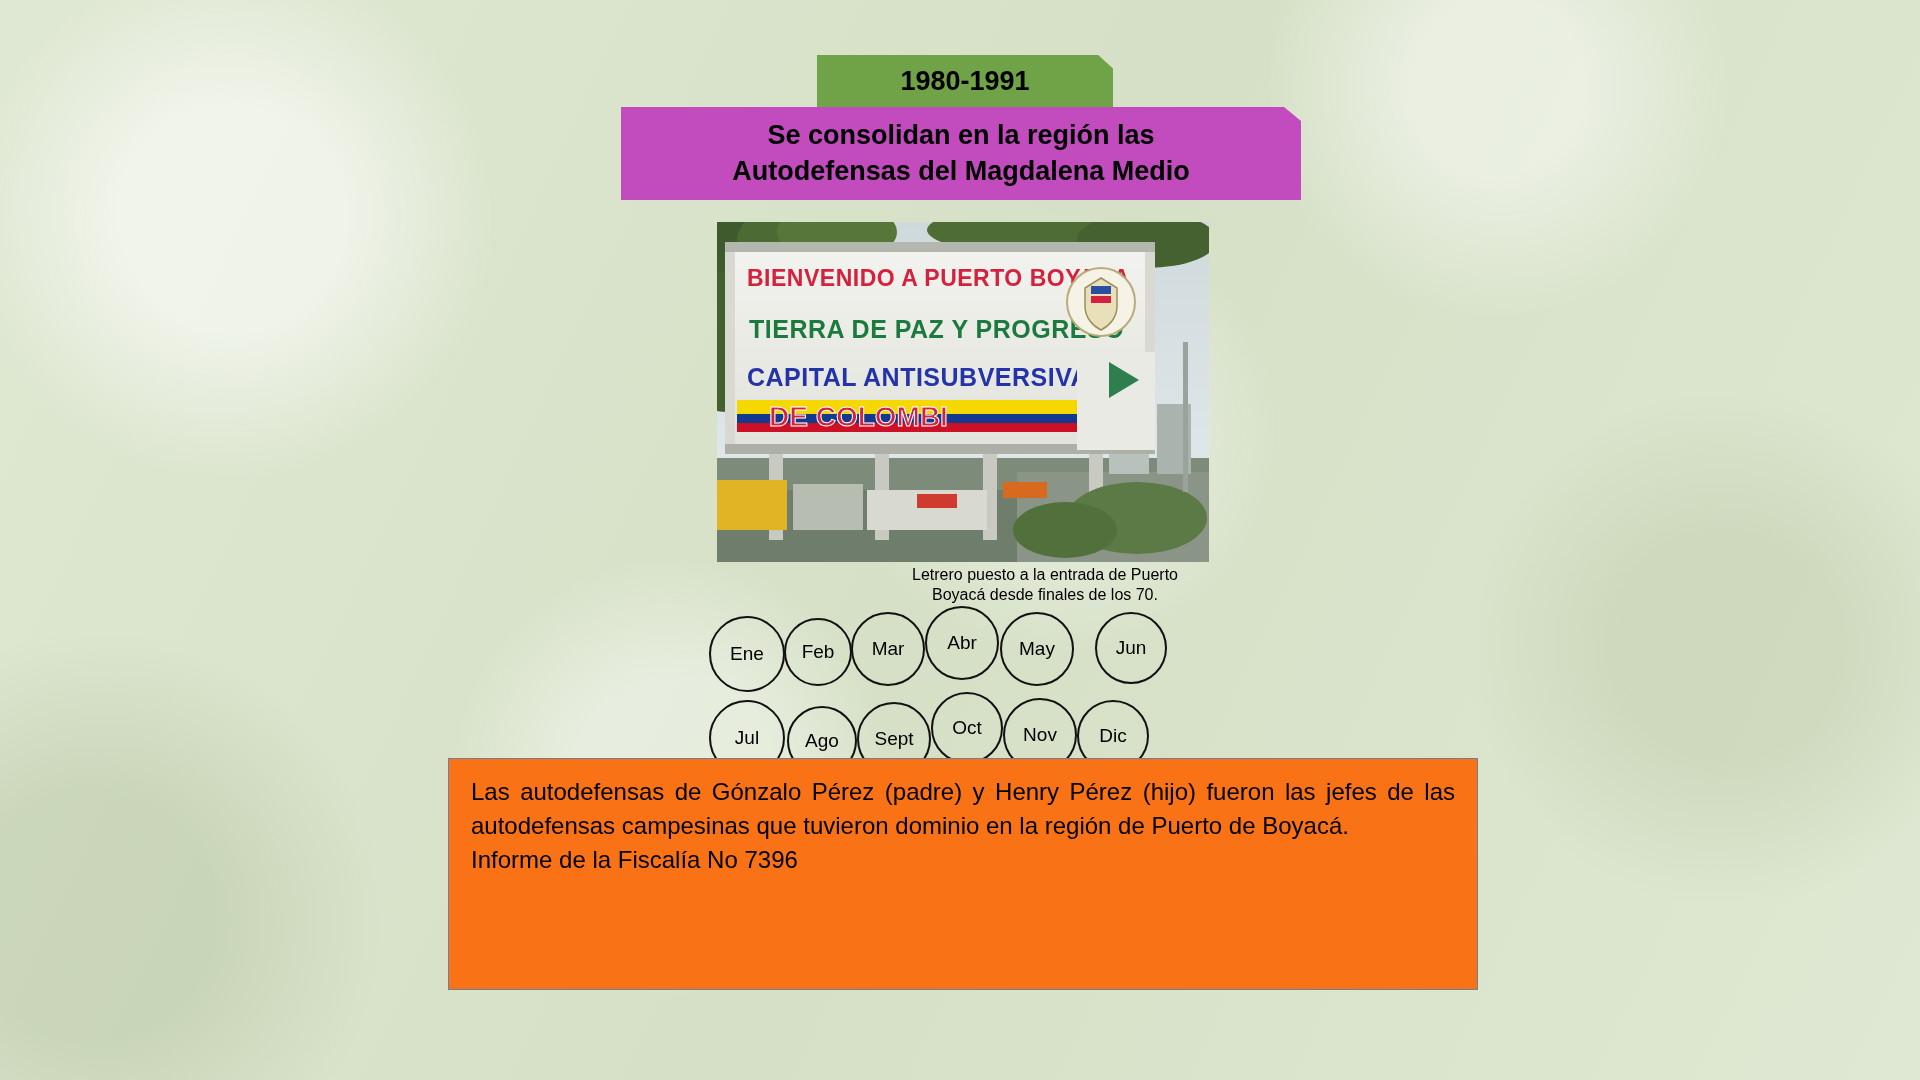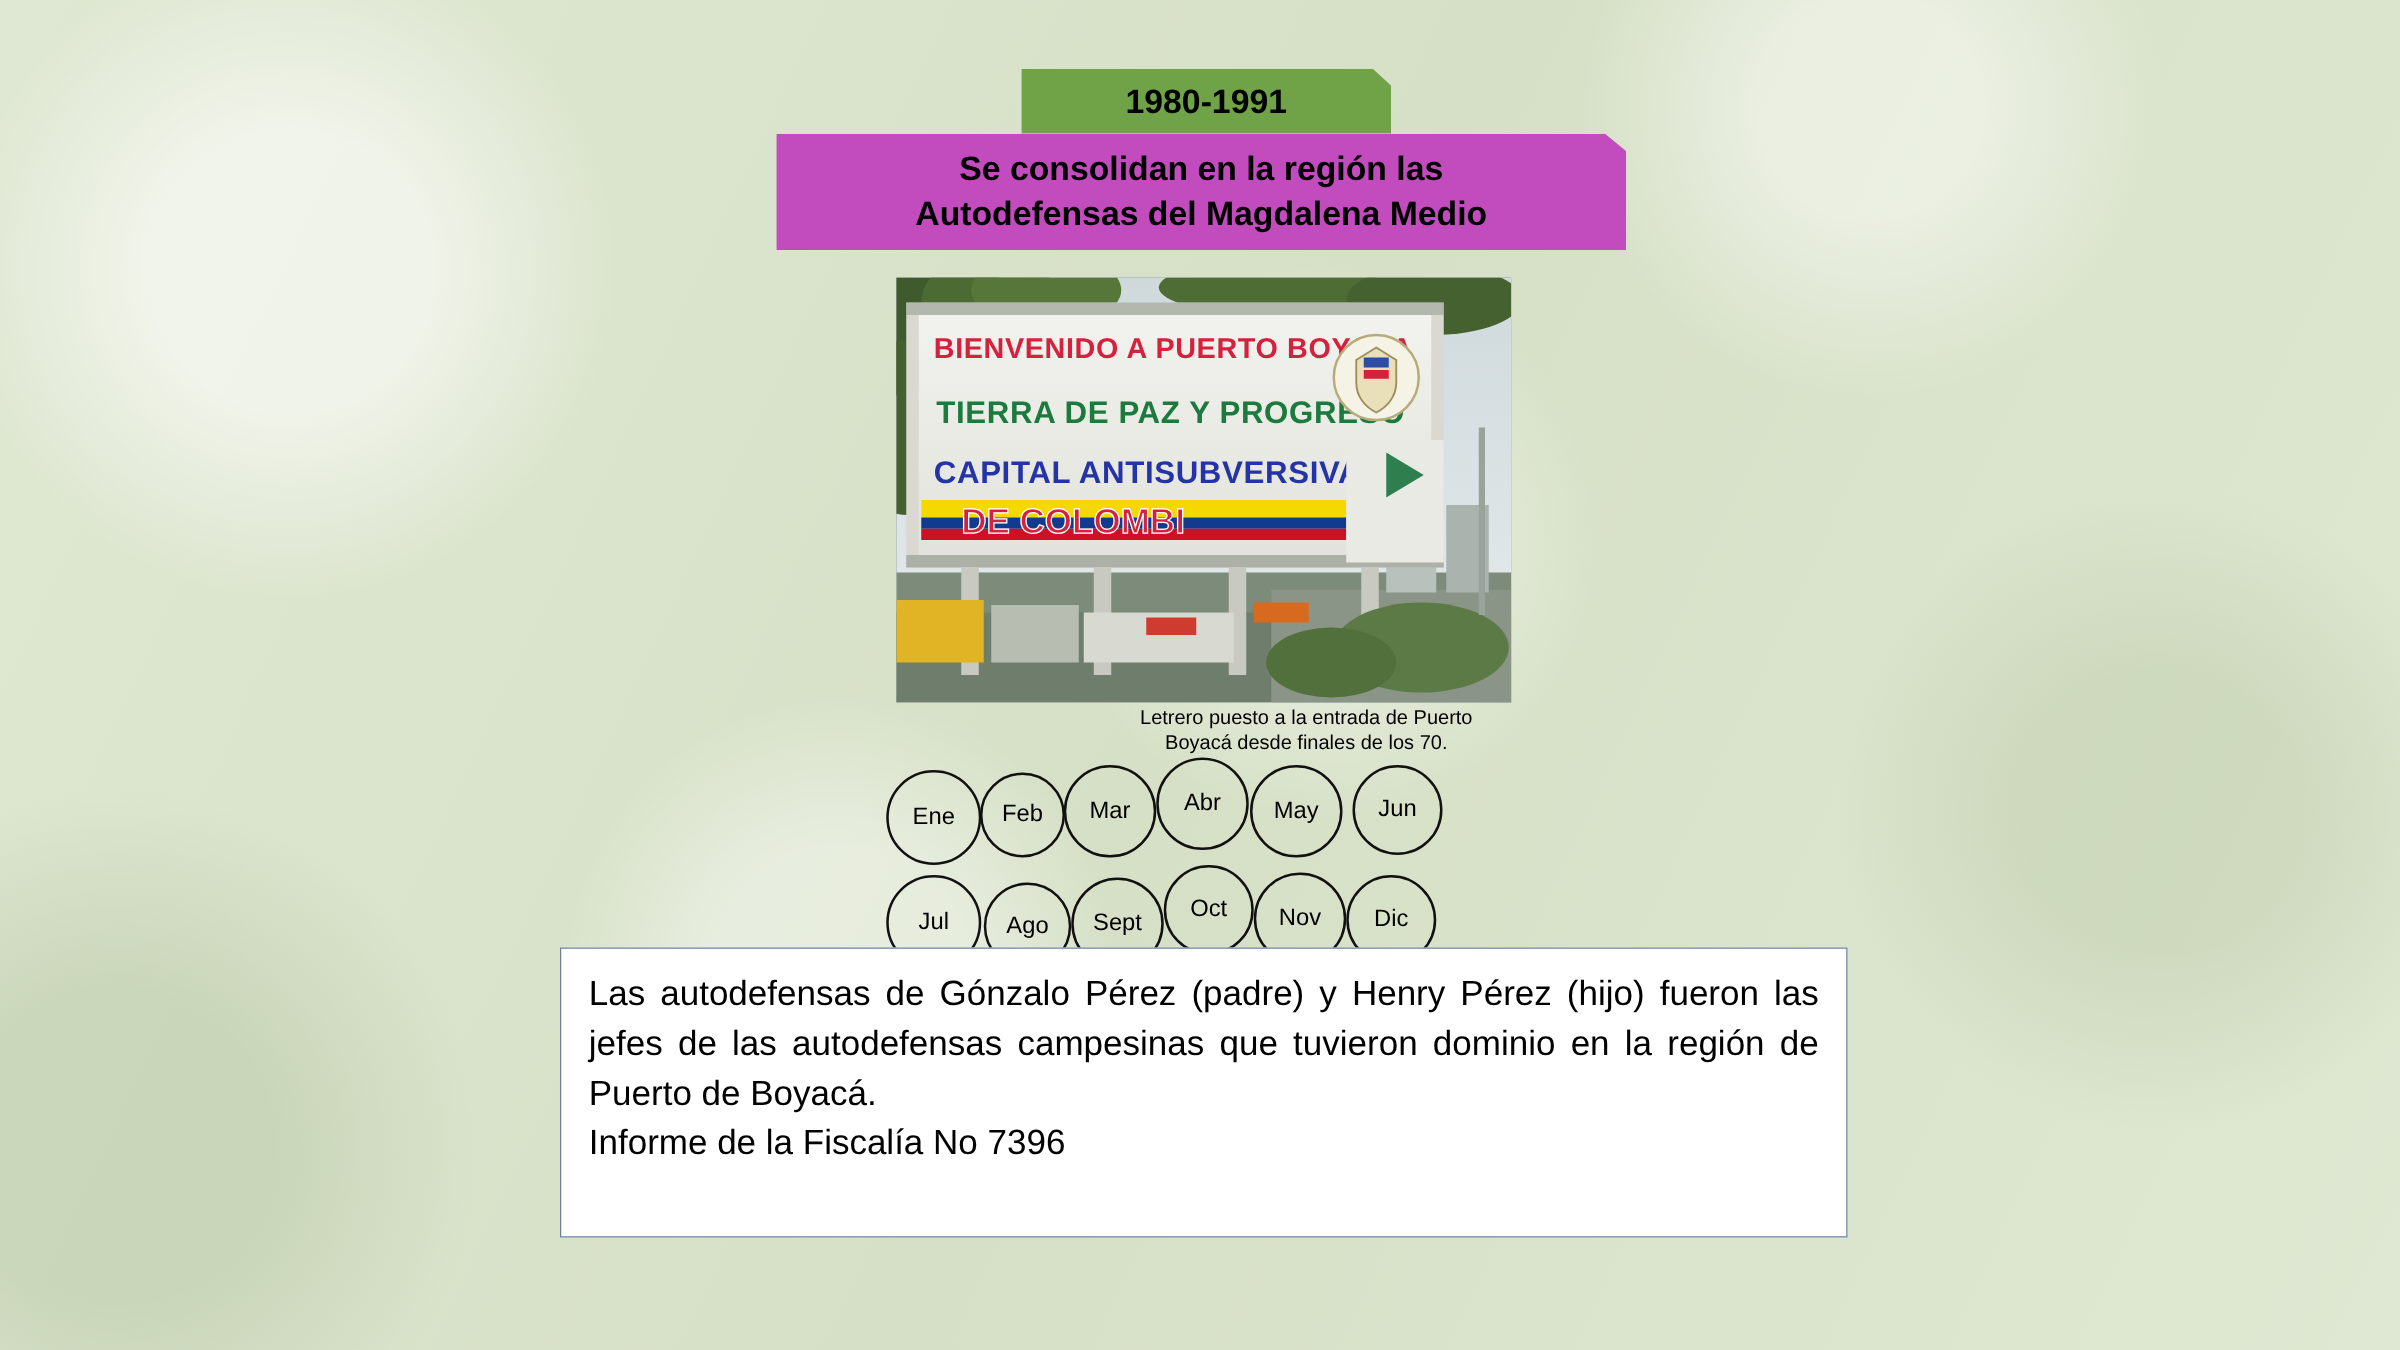--- a/index.html
+++ b/index.html
@@ -249,7 +249,7 @@
     <div class="month" style="left:295px; top:4px;  width:70px;  height:70px;">
       <span>May</span>
     </div>
-    <div class="month" style="left:377px; top:4px;  width:68px;  height:68px;">
+    <div class="month" style="left:390px; top:4px;  width:68px;  height:68px;">
       <span>Jun</span>
     </div>
 

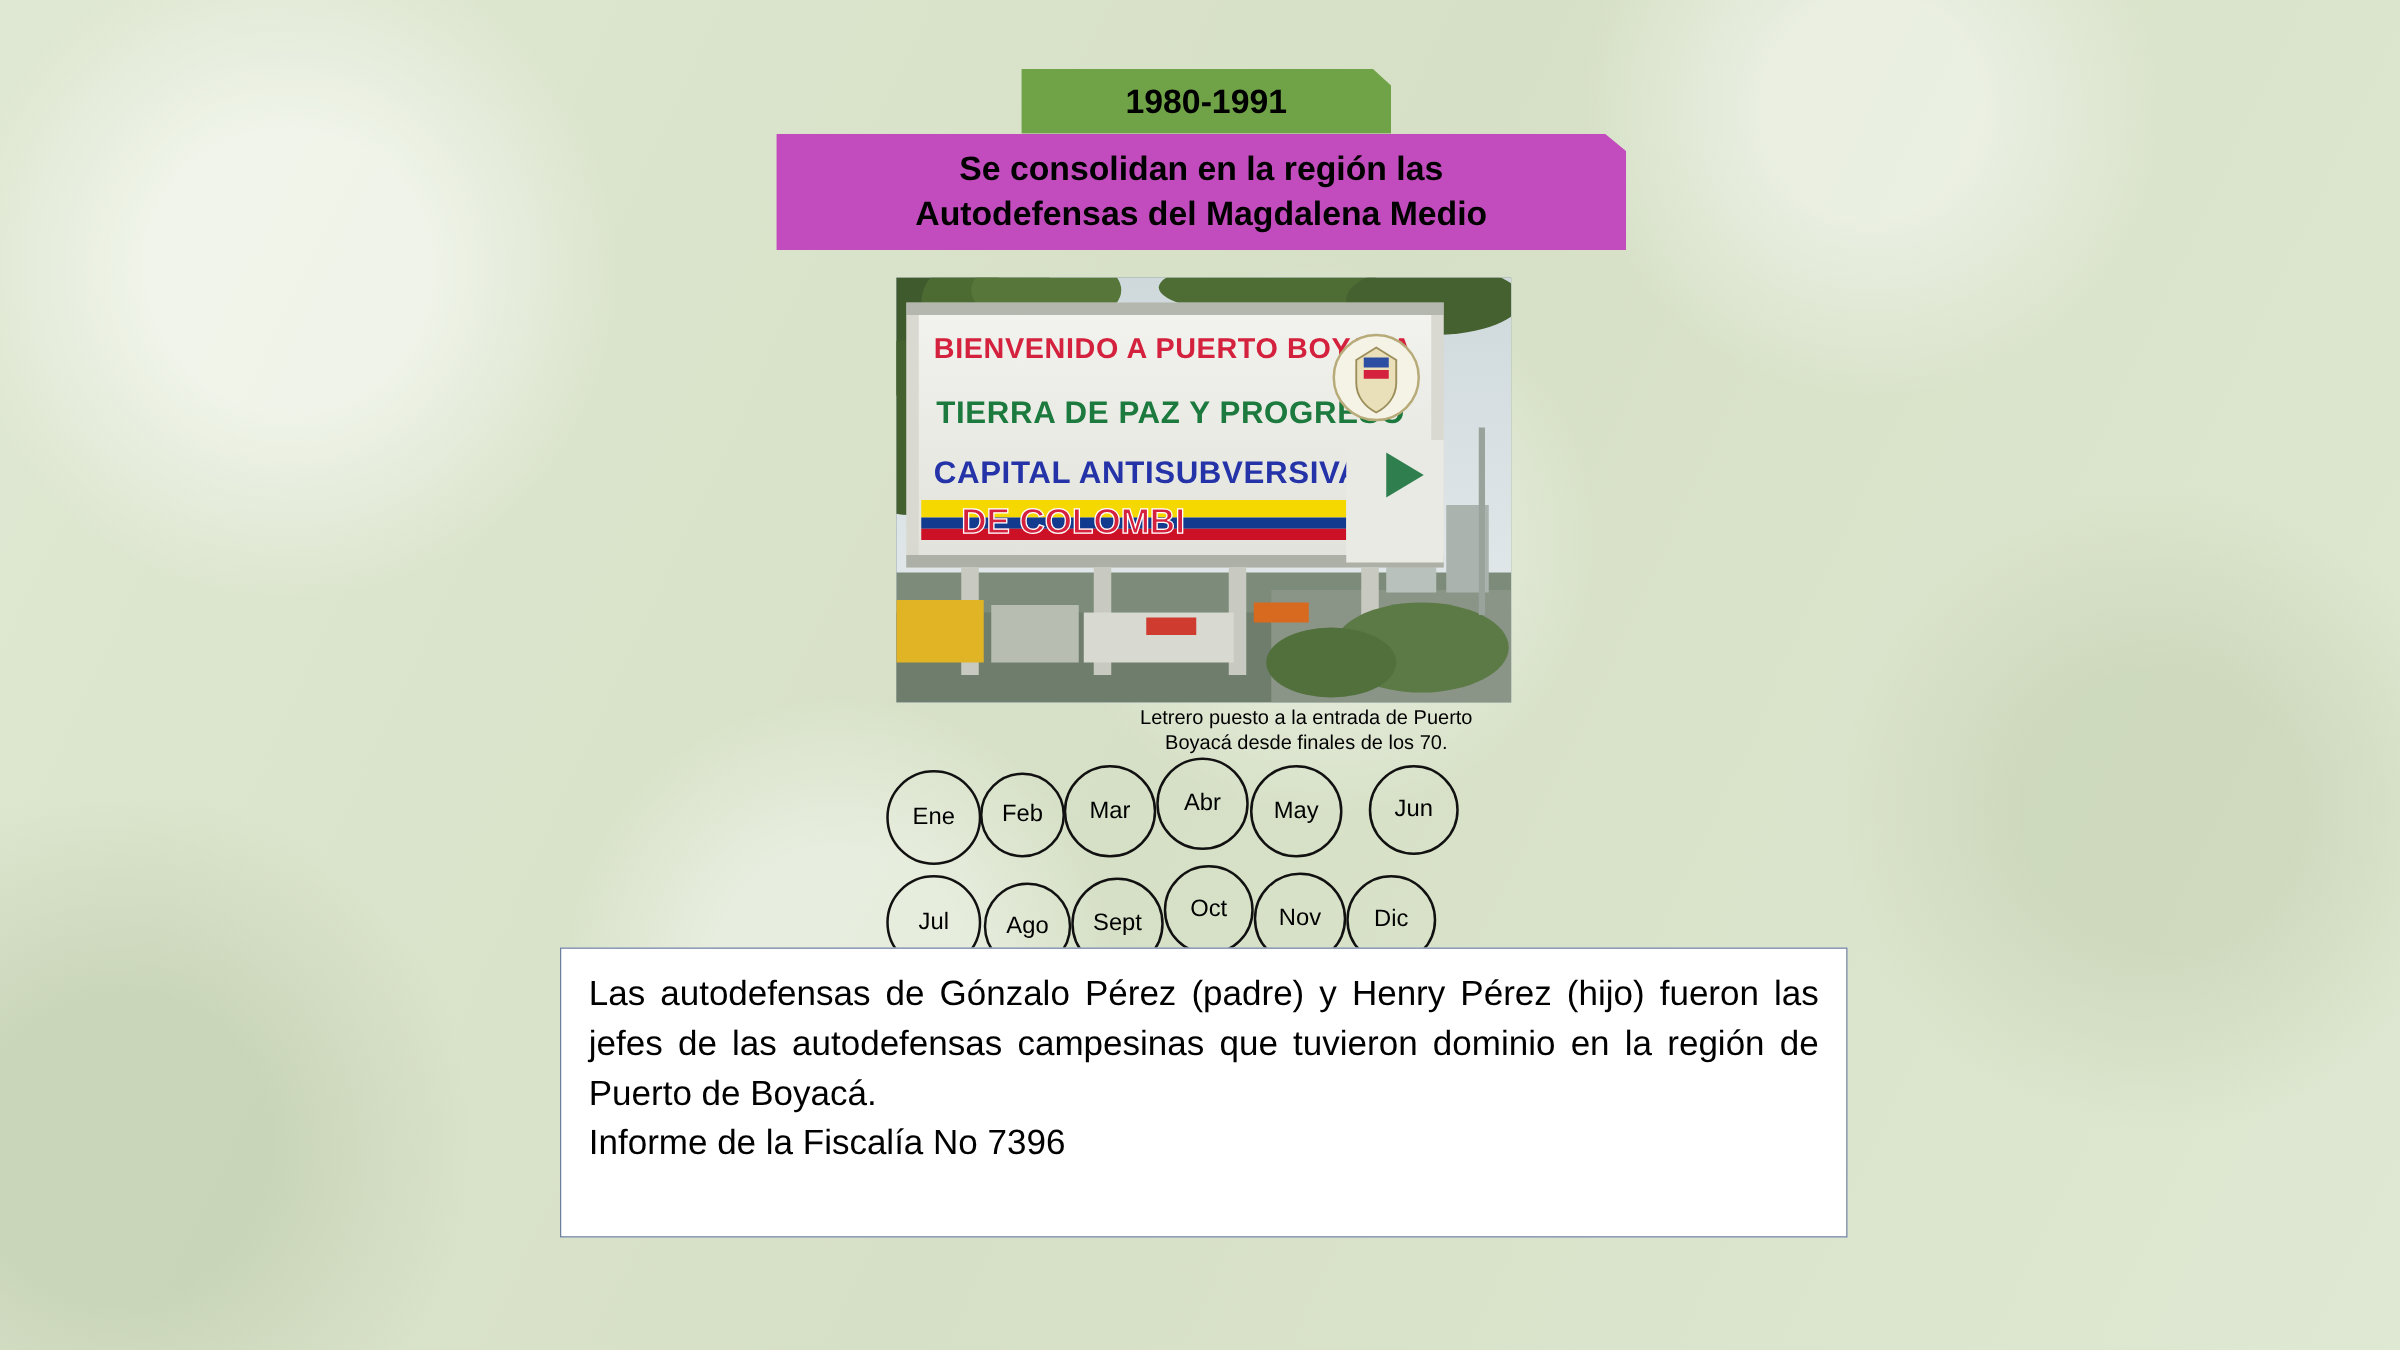--- a/index.html
+++ b/index.html
@@ -124,11 +124,11 @@
     top: 758px;
     width: 1030px;
     height: 232px;
-    background: #ffffff;
+    background: #f97316;
     border: 1.5px solid #6b7f9e;
     box-sizing: border-box;
     padding: 16px 22px 10px 22px;
-    font-size: 28px;
+    font-size: 24px;
     color: #000;
     line-height: 1.42;
   }

